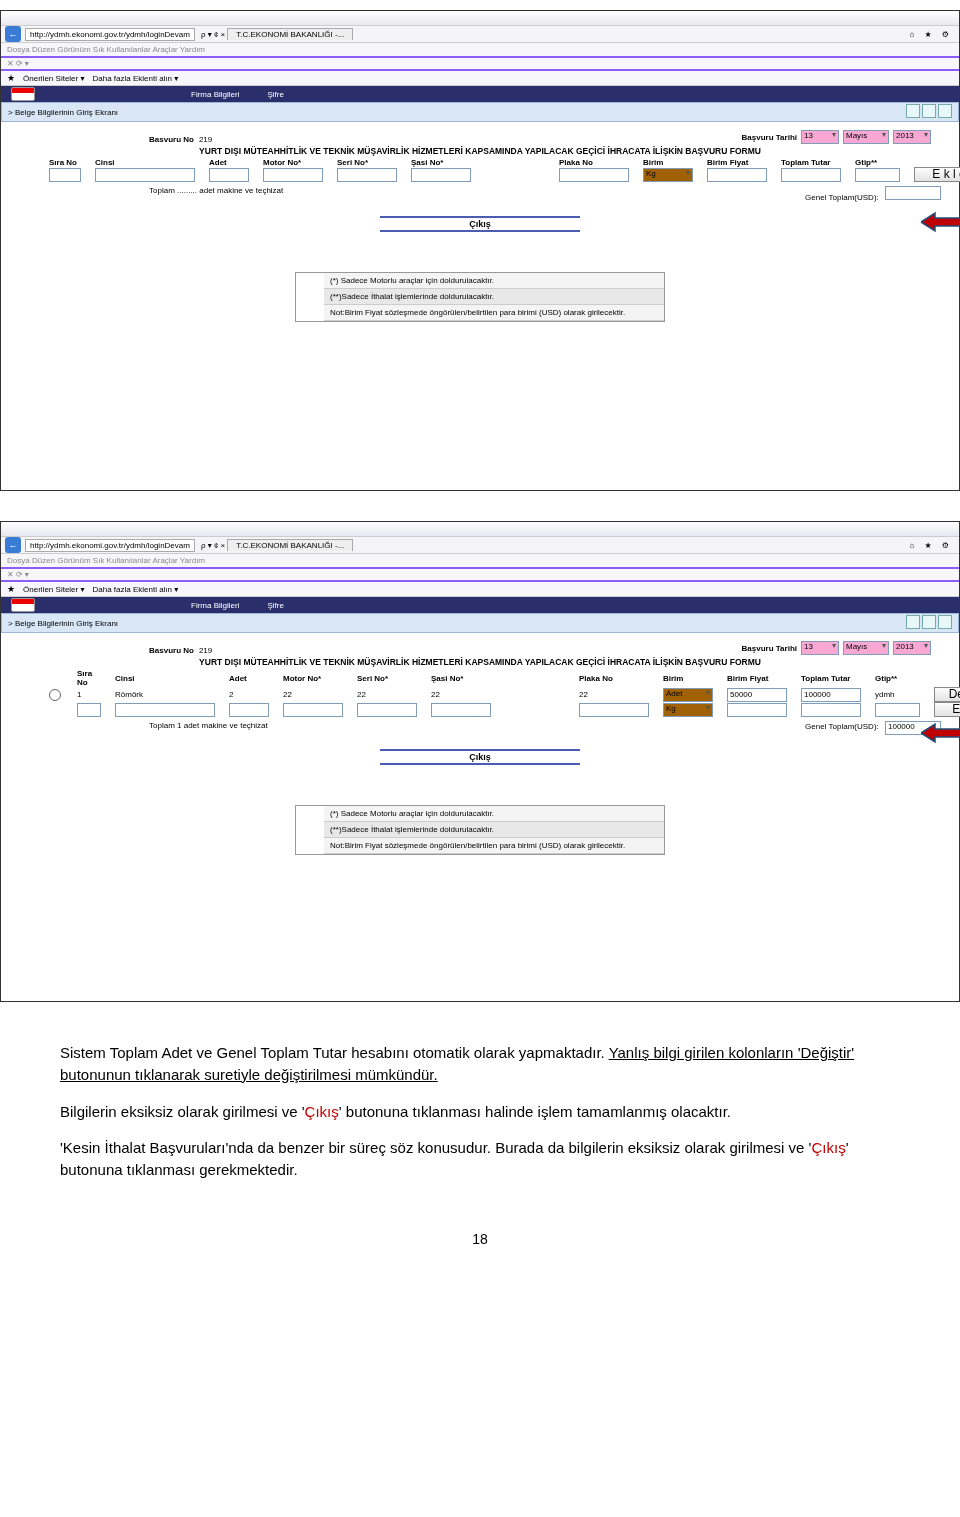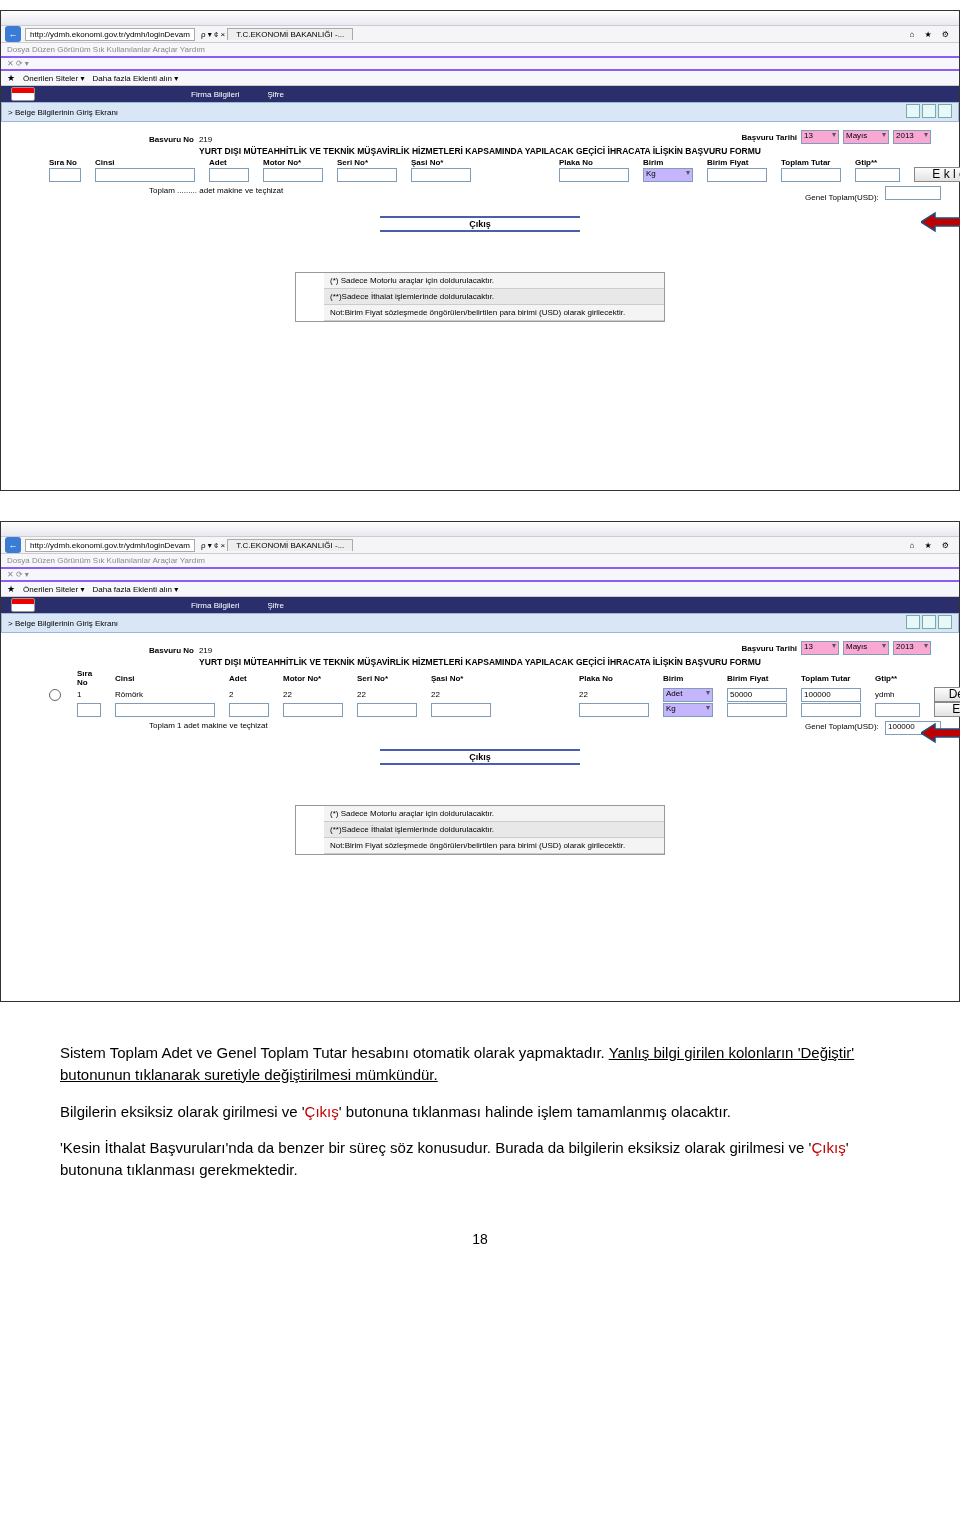--- a/index.html
+++ b/index.html
@@ -27,7 +27,7 @@
   .grid15 { grid-template-columns: 14px 24px 100px 40px 60px 60px 60px 60px 70px 50px 60px 60px 45px 70px 22px; font-size:8px; }
   .hdr { font-weight:bold; }
   .inp { border:1px solid #7f9db9; background:#fff; height:12px; }
-  .sel { border:1px solid #7f9db9; background:#c4b5fd; height:12px; position:relative;}
+  .sel { border:1px solid #7f9db9; background:#a16207; height:12px; position:relative;}
   .sel::after { content:"▾"; position:absolute; right:2px; top:-1px; font-size:8px; color:#555;}
   .btn { border:1px solid #888; background:linear-gradient(#fdfdfd,#e2e2e2); padding:0 6px; font-size:12px; text-align:center; height:13px; line-height:13px; white-space:nowrap;}
   .cikis { border-top:2px solid #4a5db0; border-bottom:2px solid #4a5db0; width:200px; margin:14px auto 4px auto; text-align:center; padding:1px 0; font-size:9px; font-weight:bold;}

